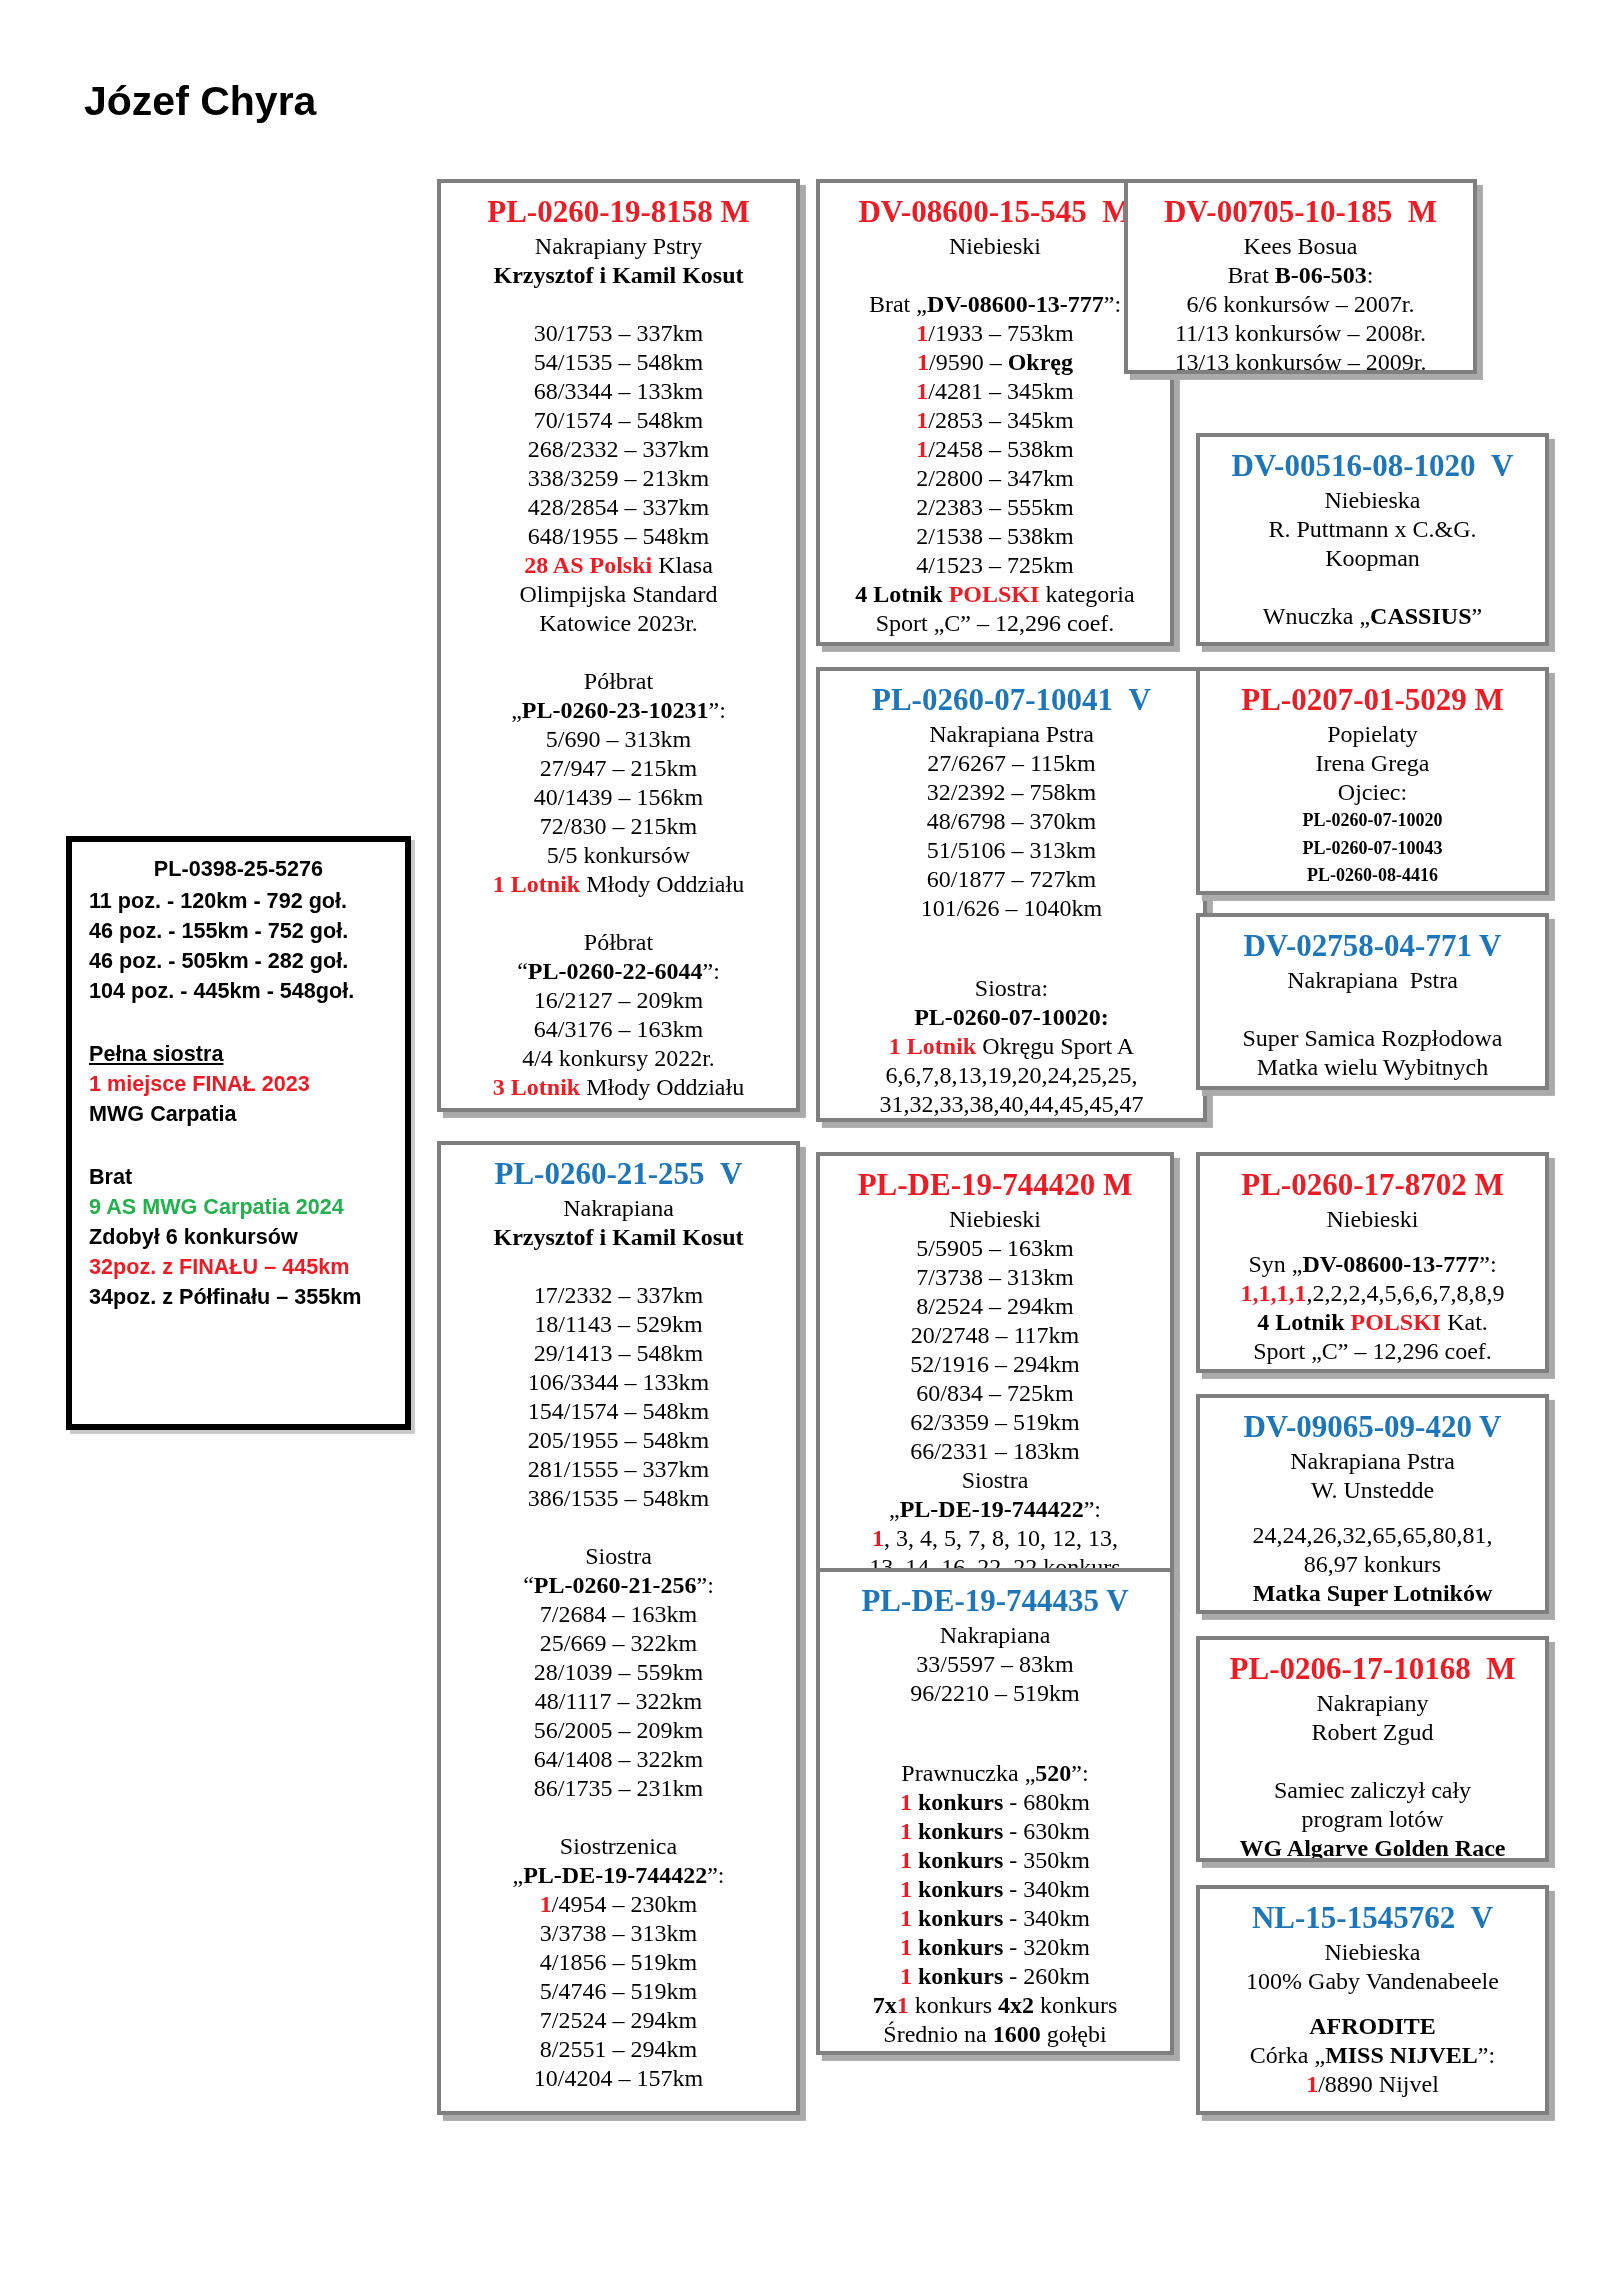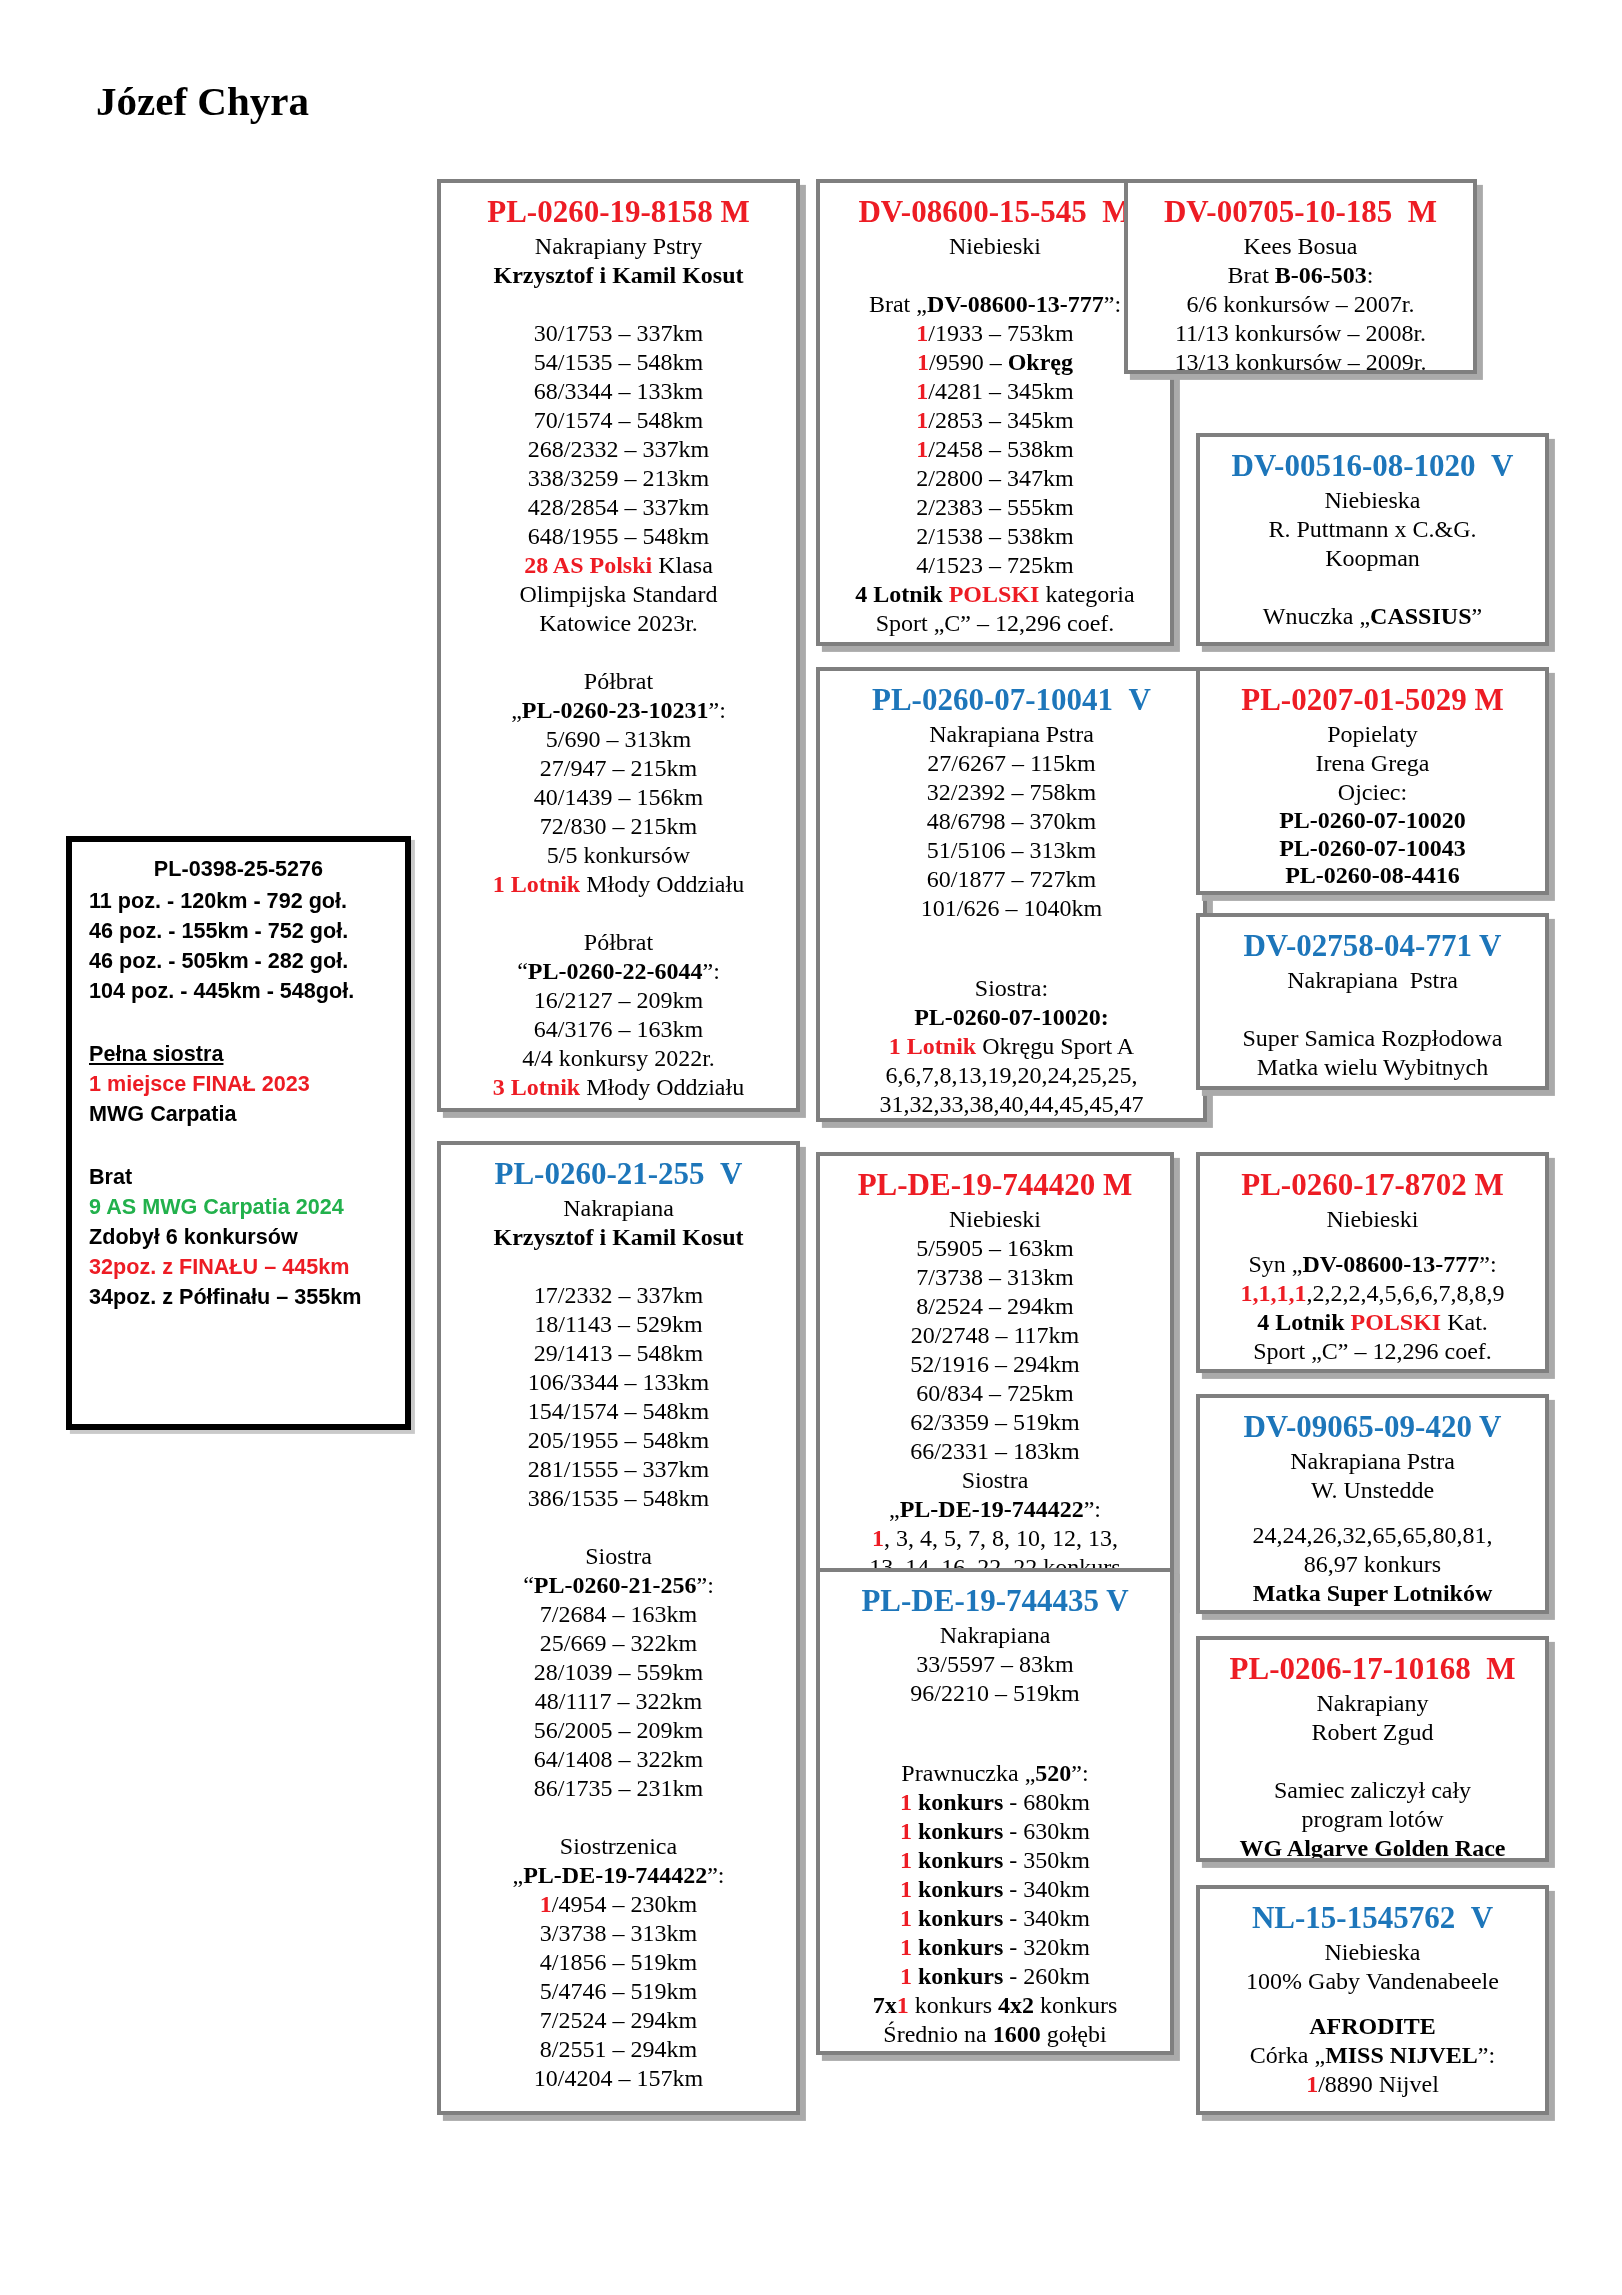--- a/index.html
+++ b/index.html
@@ -5,8 +5,8 @@
   html,body{margin:0;padding:0;background:#ffffff;}
   #page{position:relative;width:1623px;height:2295px;background:#ffffff;overflow:hidden;
         font-family:"Liberation Serif","DejaVu Serif",serif;color:#000;}
-  #page-title{position:absolute;left:96px;top:72px;font-size:41px;line-height:59px;
-        font-weight:bold;font-family:Liberation Serif, serif;color:#000;}
+  #page-title{position:absolute;left:84px;top:72px;font-size:41px;line-height:59px;
+        font-weight:bold;font-family:Liberation Sans, sans-serif;color:#000;}
   .box{position:absolute;background:#fff;border:4.6px solid #7f7f7f;box-sizing:border-box;
        box-shadow:5.9px 5.9px 0 #aaaaaa;text-align:center;padding:9.2px 5.2px 5.2px;overflow:hidden;}
   .box.black{border:6.5px solid #000;box-shadow:3.9px 3.9px 0 #c9c9c9;

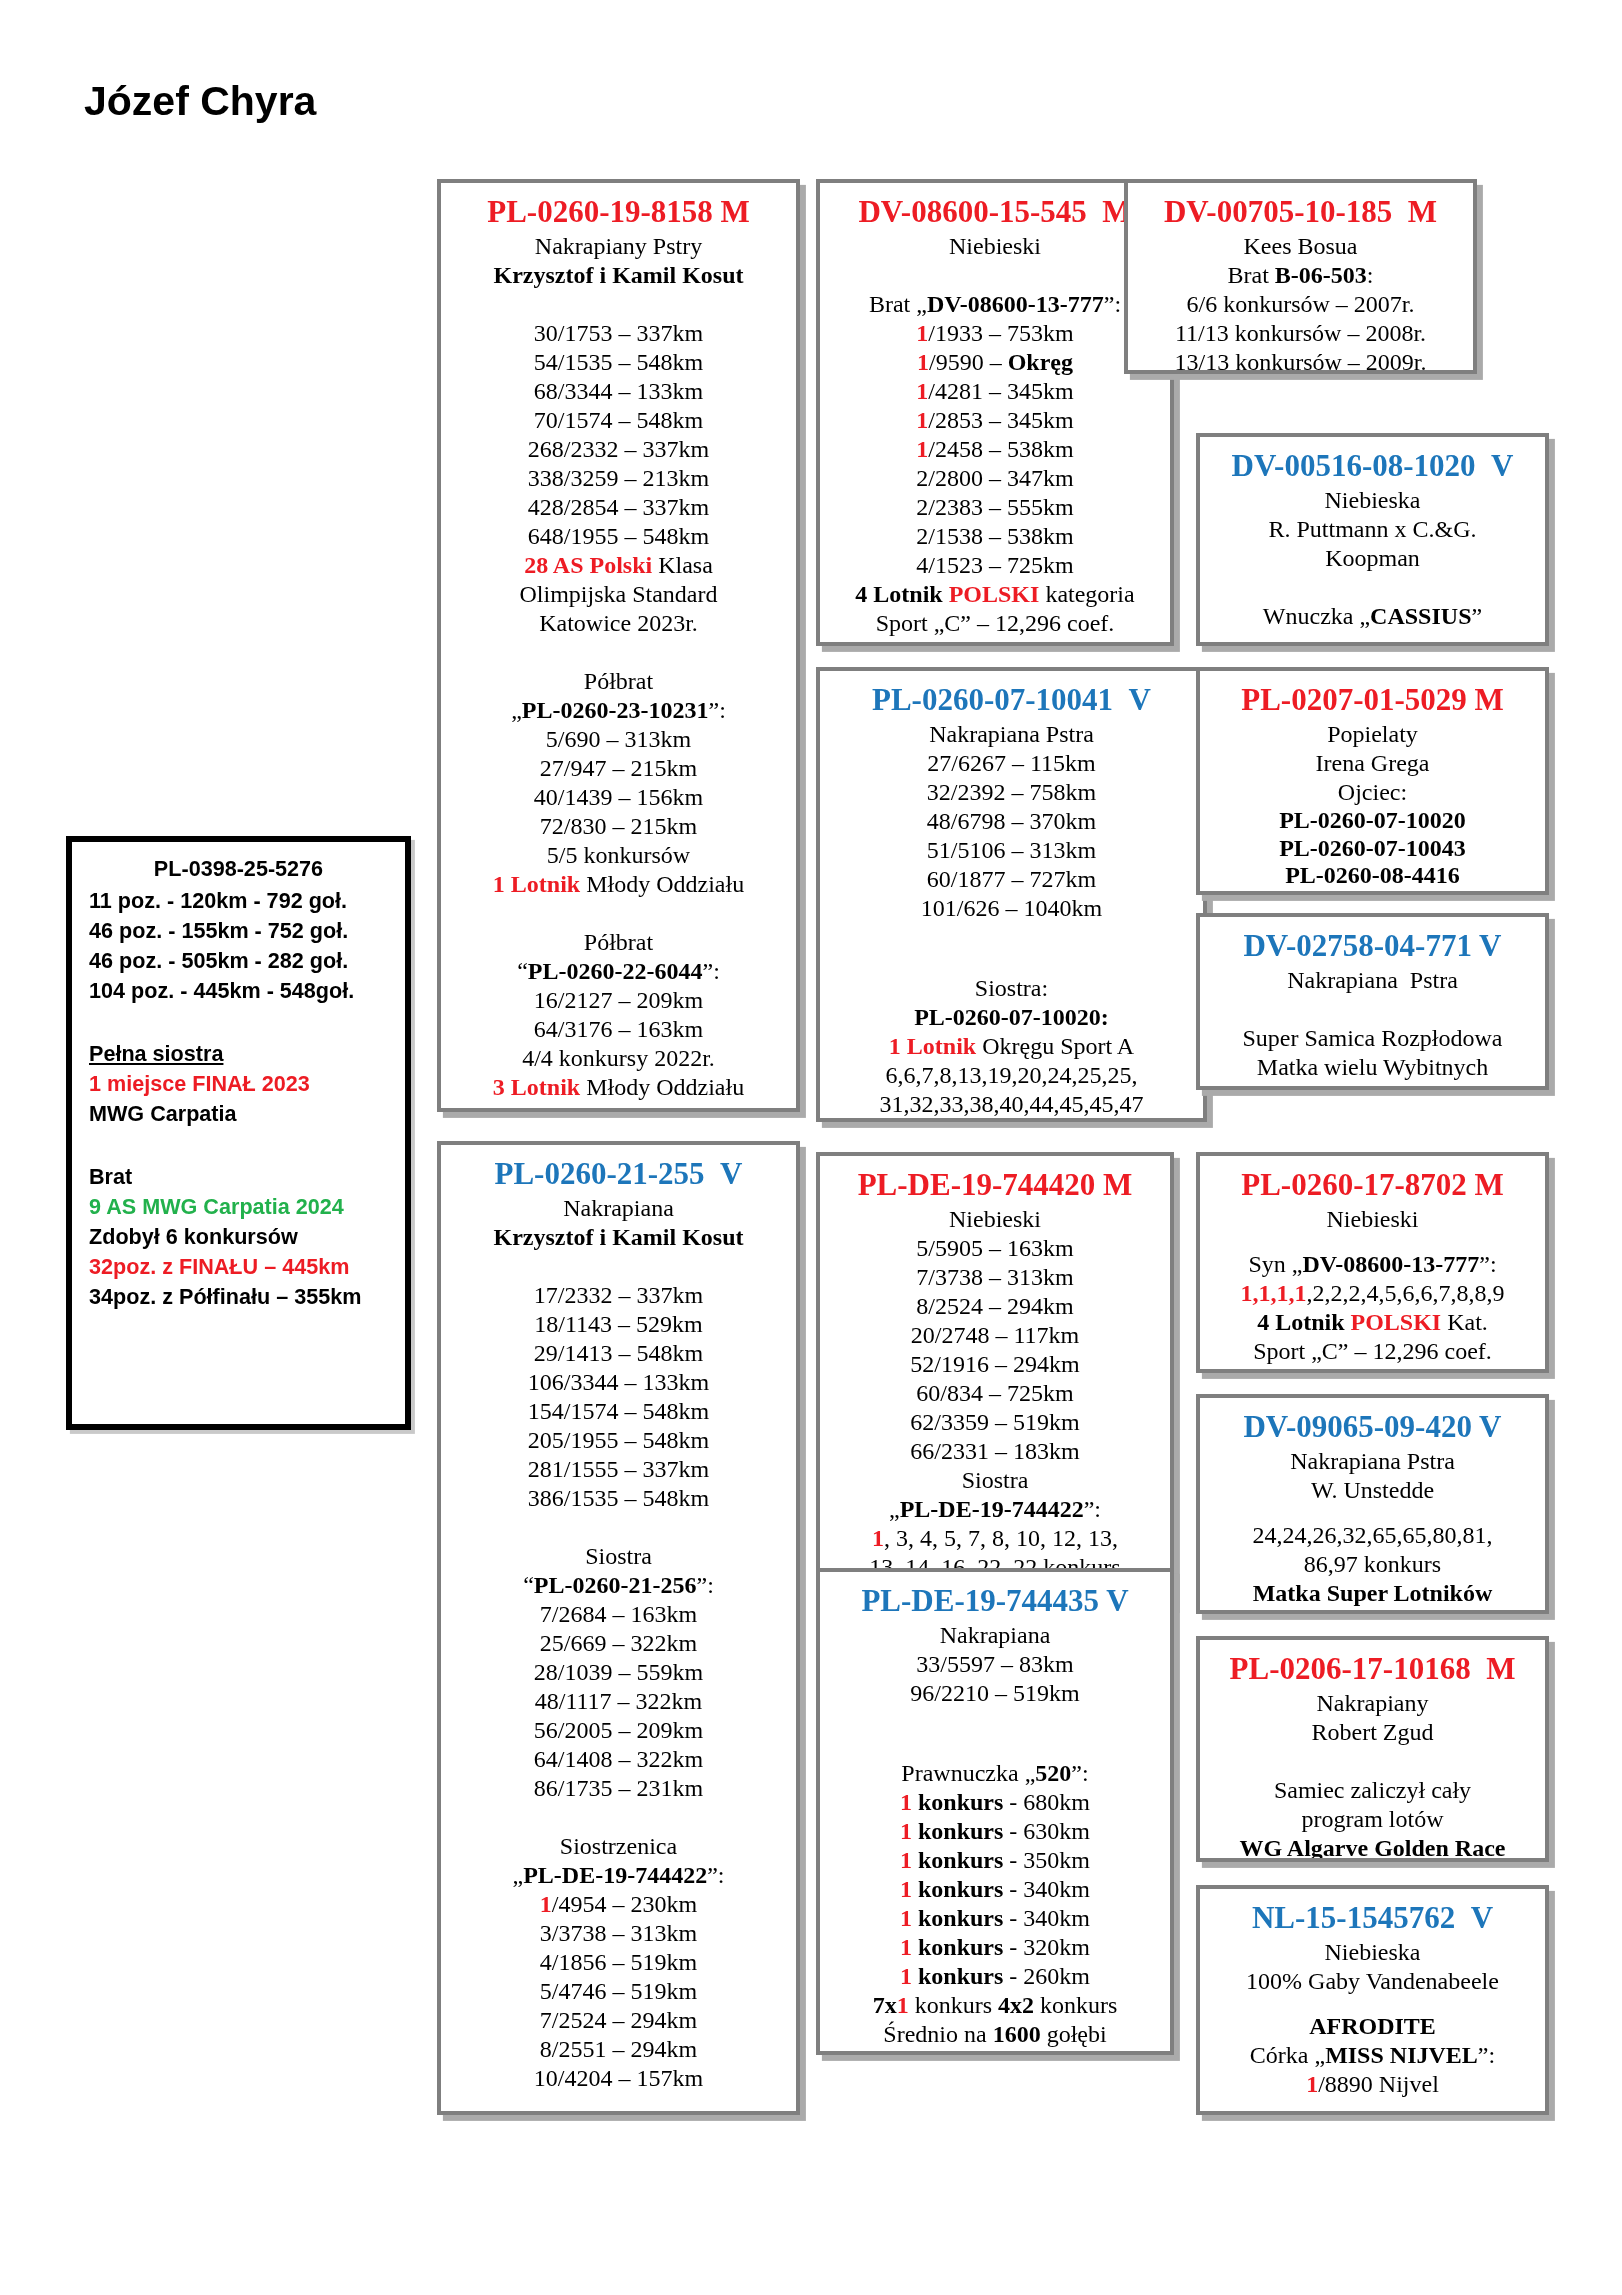--- a/index.html
+++ b/index.html
@@ -18,7 +18,7 @@
   .hr,.hb{font-weight:bold;font-size:31px;line-height:39px;min-height:39px;margin-bottom:1.3px;}
   .hr{color:#ed1c24;}
   .hb{color:#1d76ba;}
-  .sm{font-size:24px;line-height:27.5px;min-height:27.5px;font-weight:bold;}
+  .sm{font-size:18px;line-height:27.5px;min-height:27.5px;font-weight:bold;}
   .gap{height:29px;min-height:29px;}
   .gap2{height:51px;min-height:51px;}
   .gsm{height:15.7px;min-height:15.7px;}

